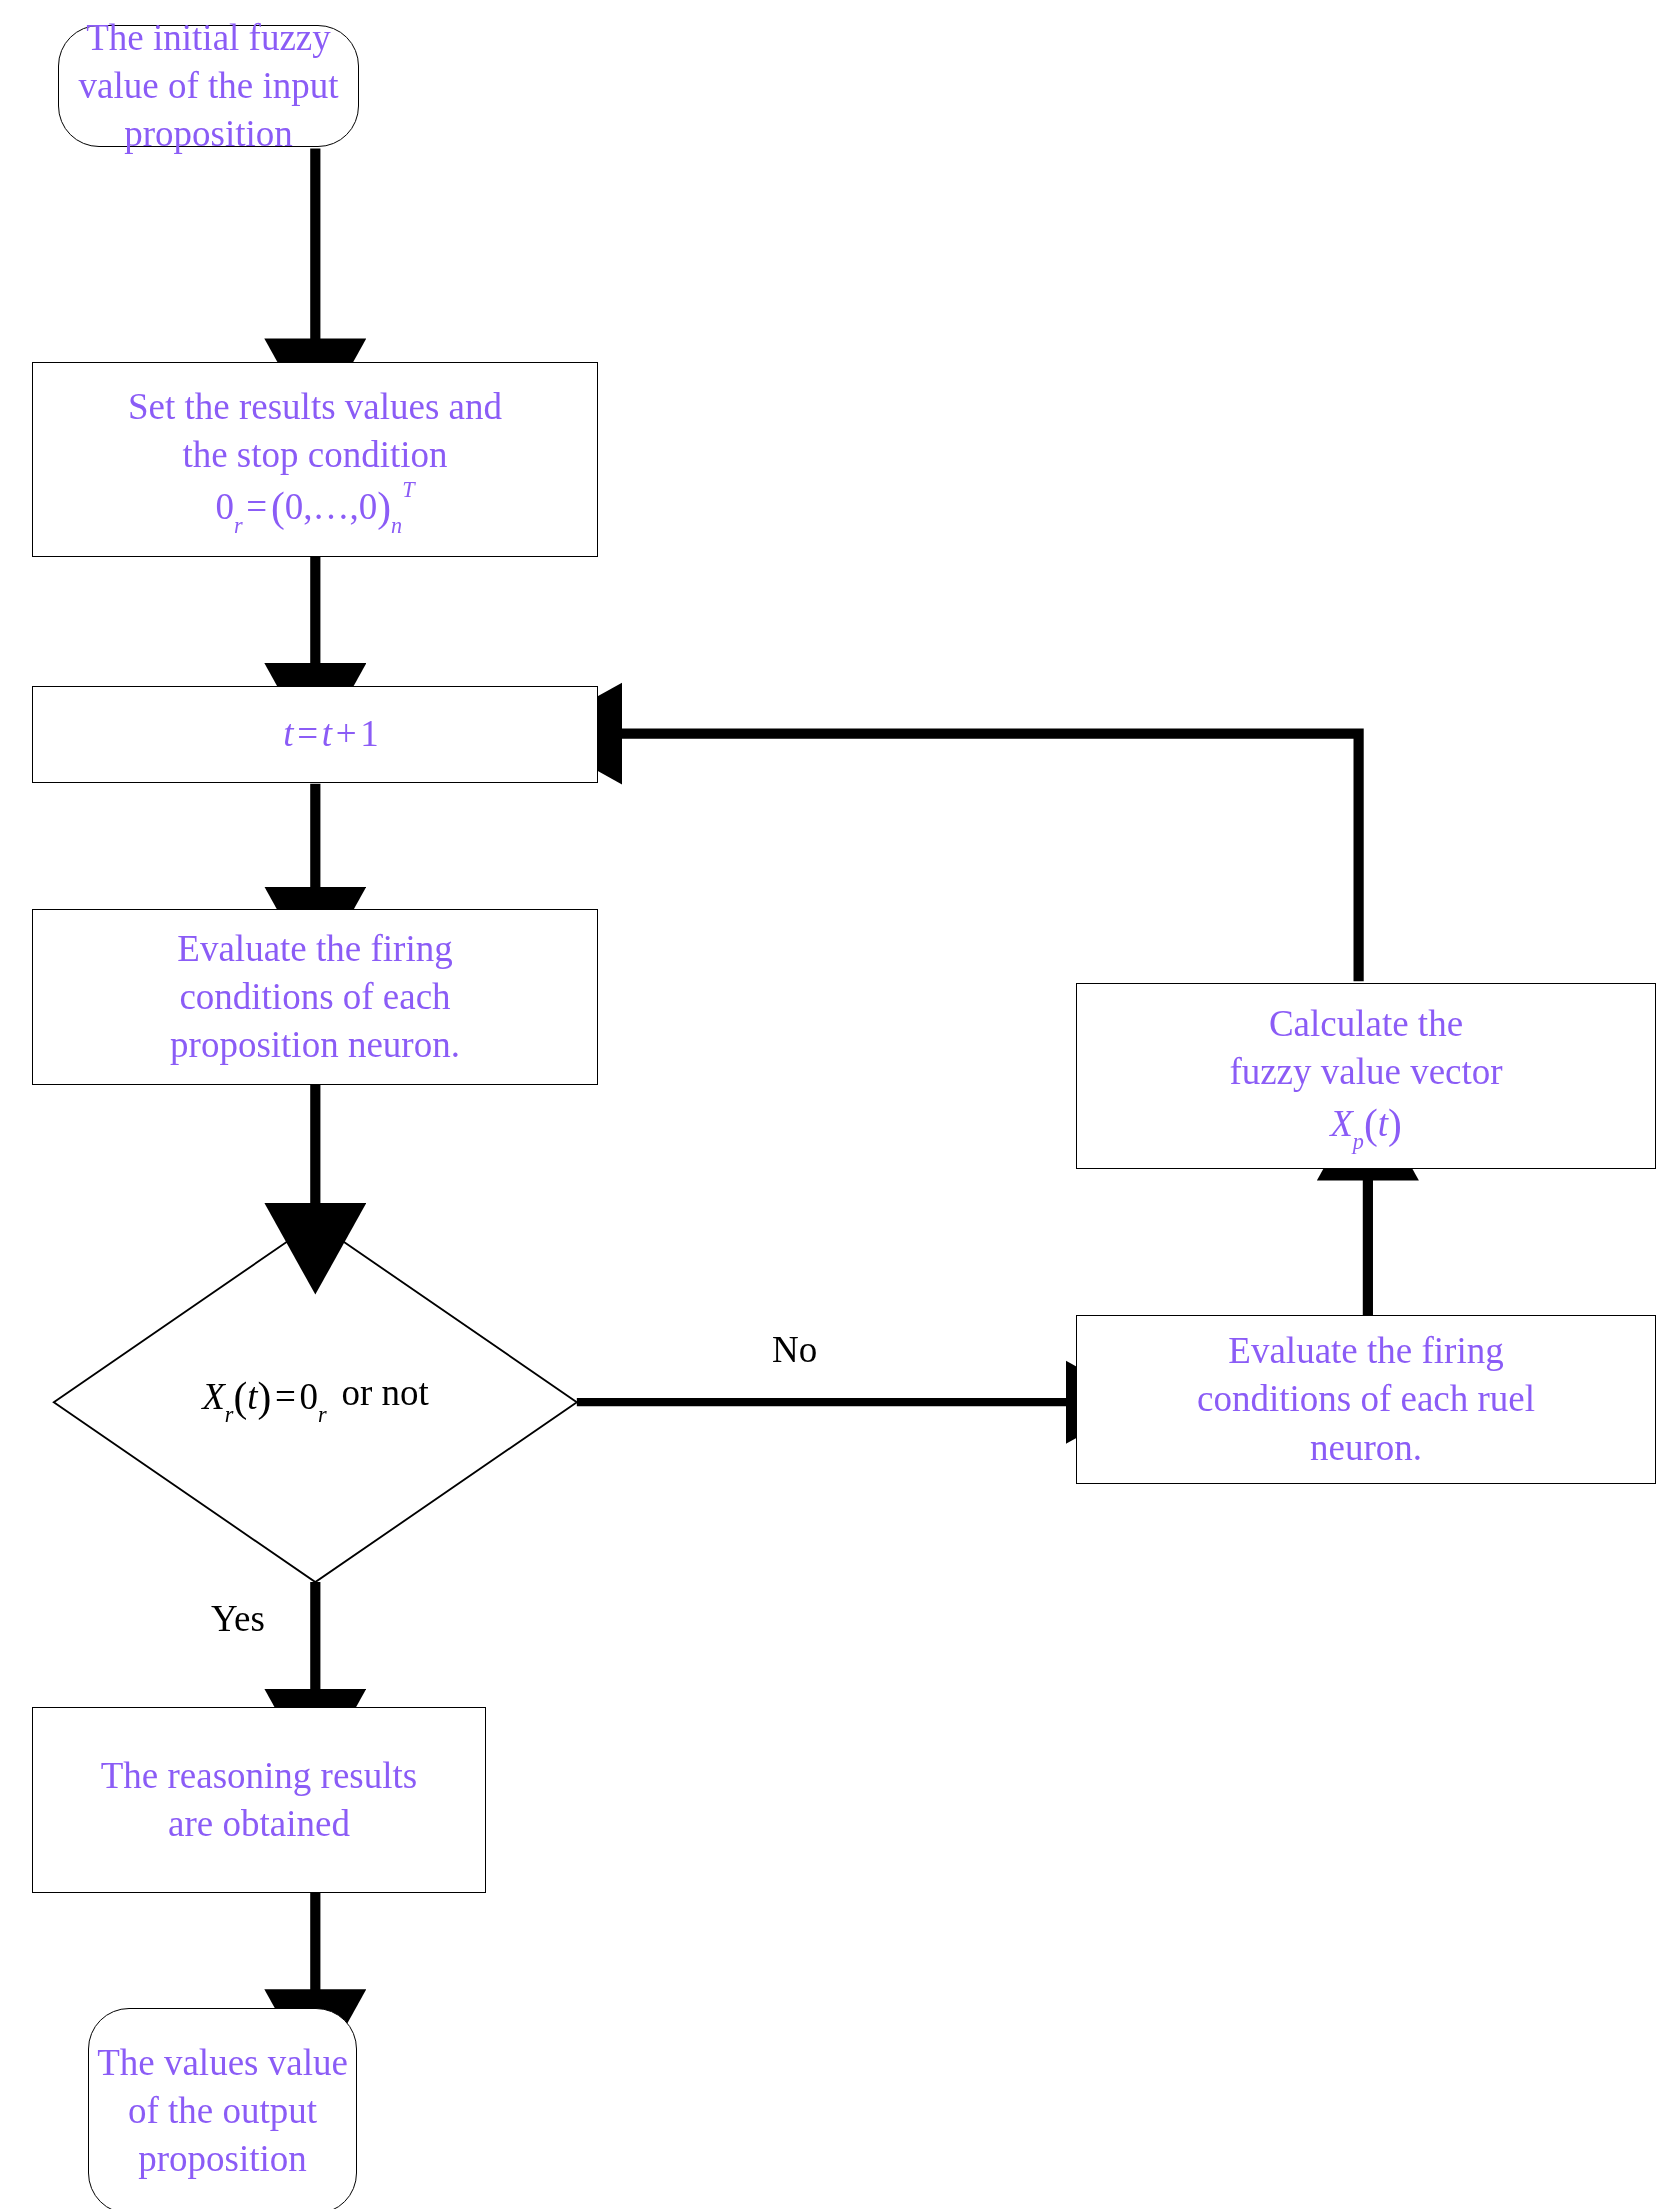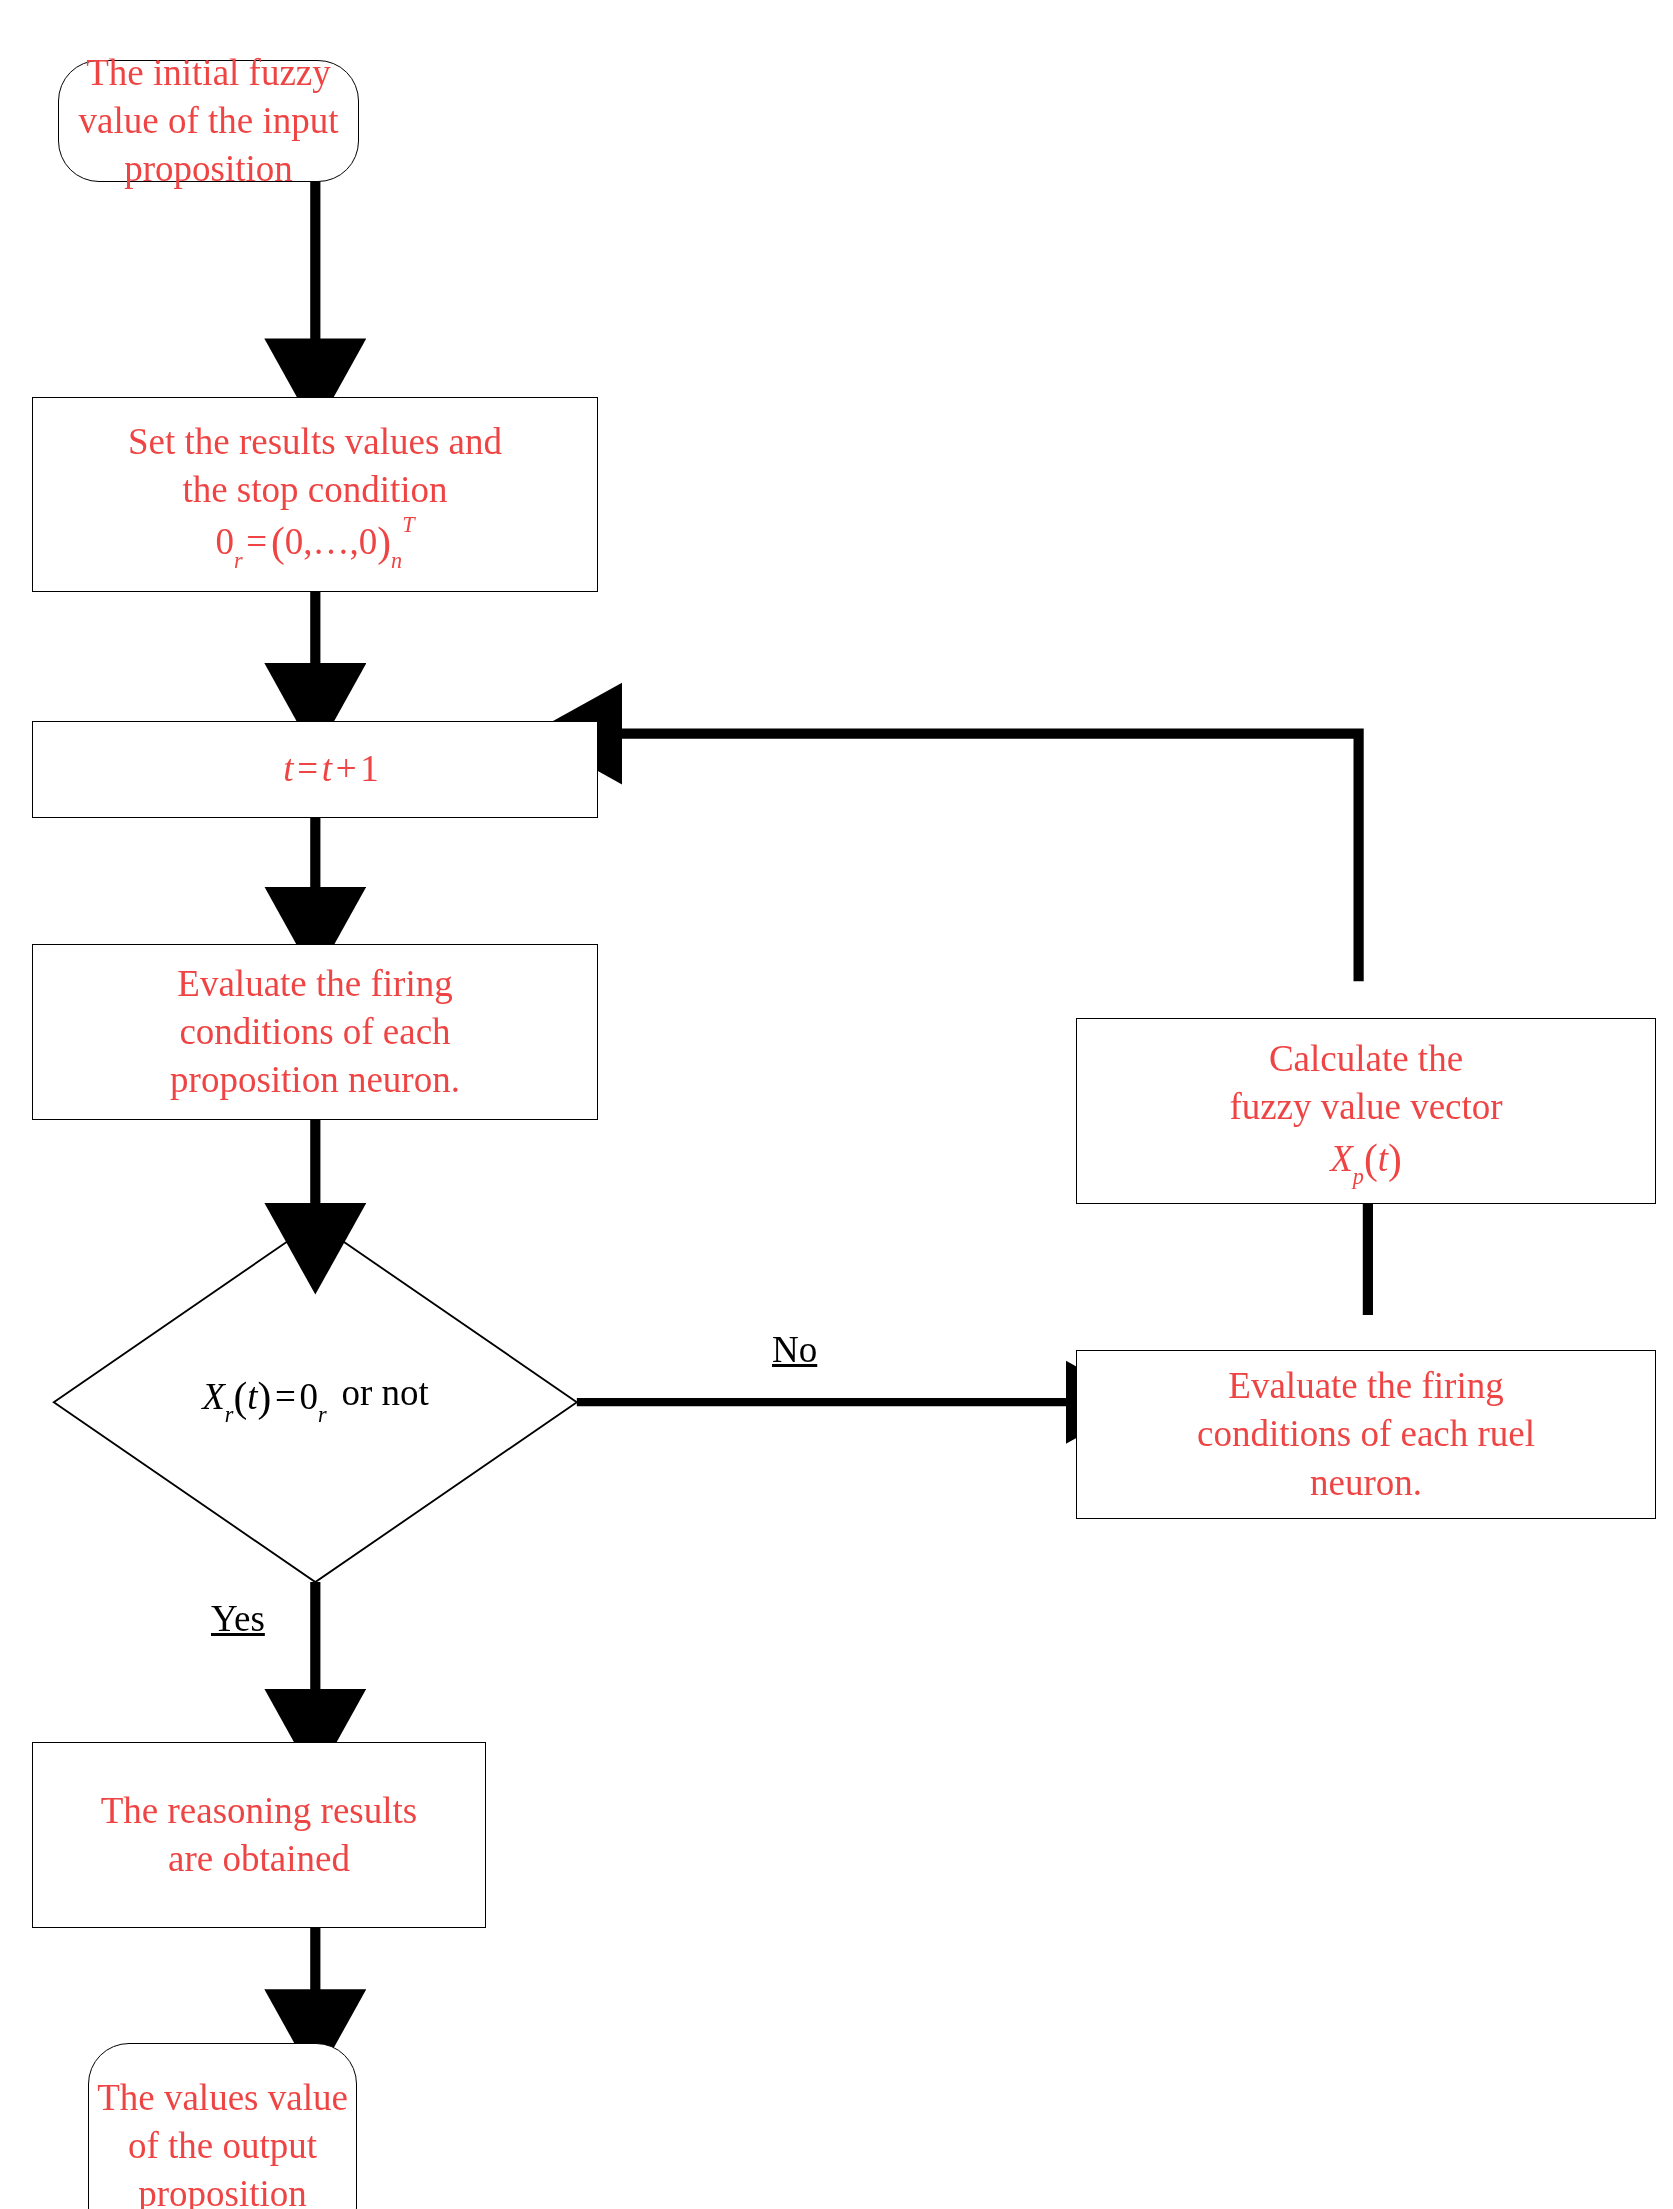--- a/index.html
+++ b/index.html
@@ -32,10 +32,9 @@
     align-items: center;
     justify-content: center;
     text-align: center;
-    color: #ef4444;
+    color: #8b5cf6;
     line-height: 1.30;
     font-size: 37px;
-    margin-top: 35px;
   }
   .node .ln { display: block; white-space: nowrap; }
 

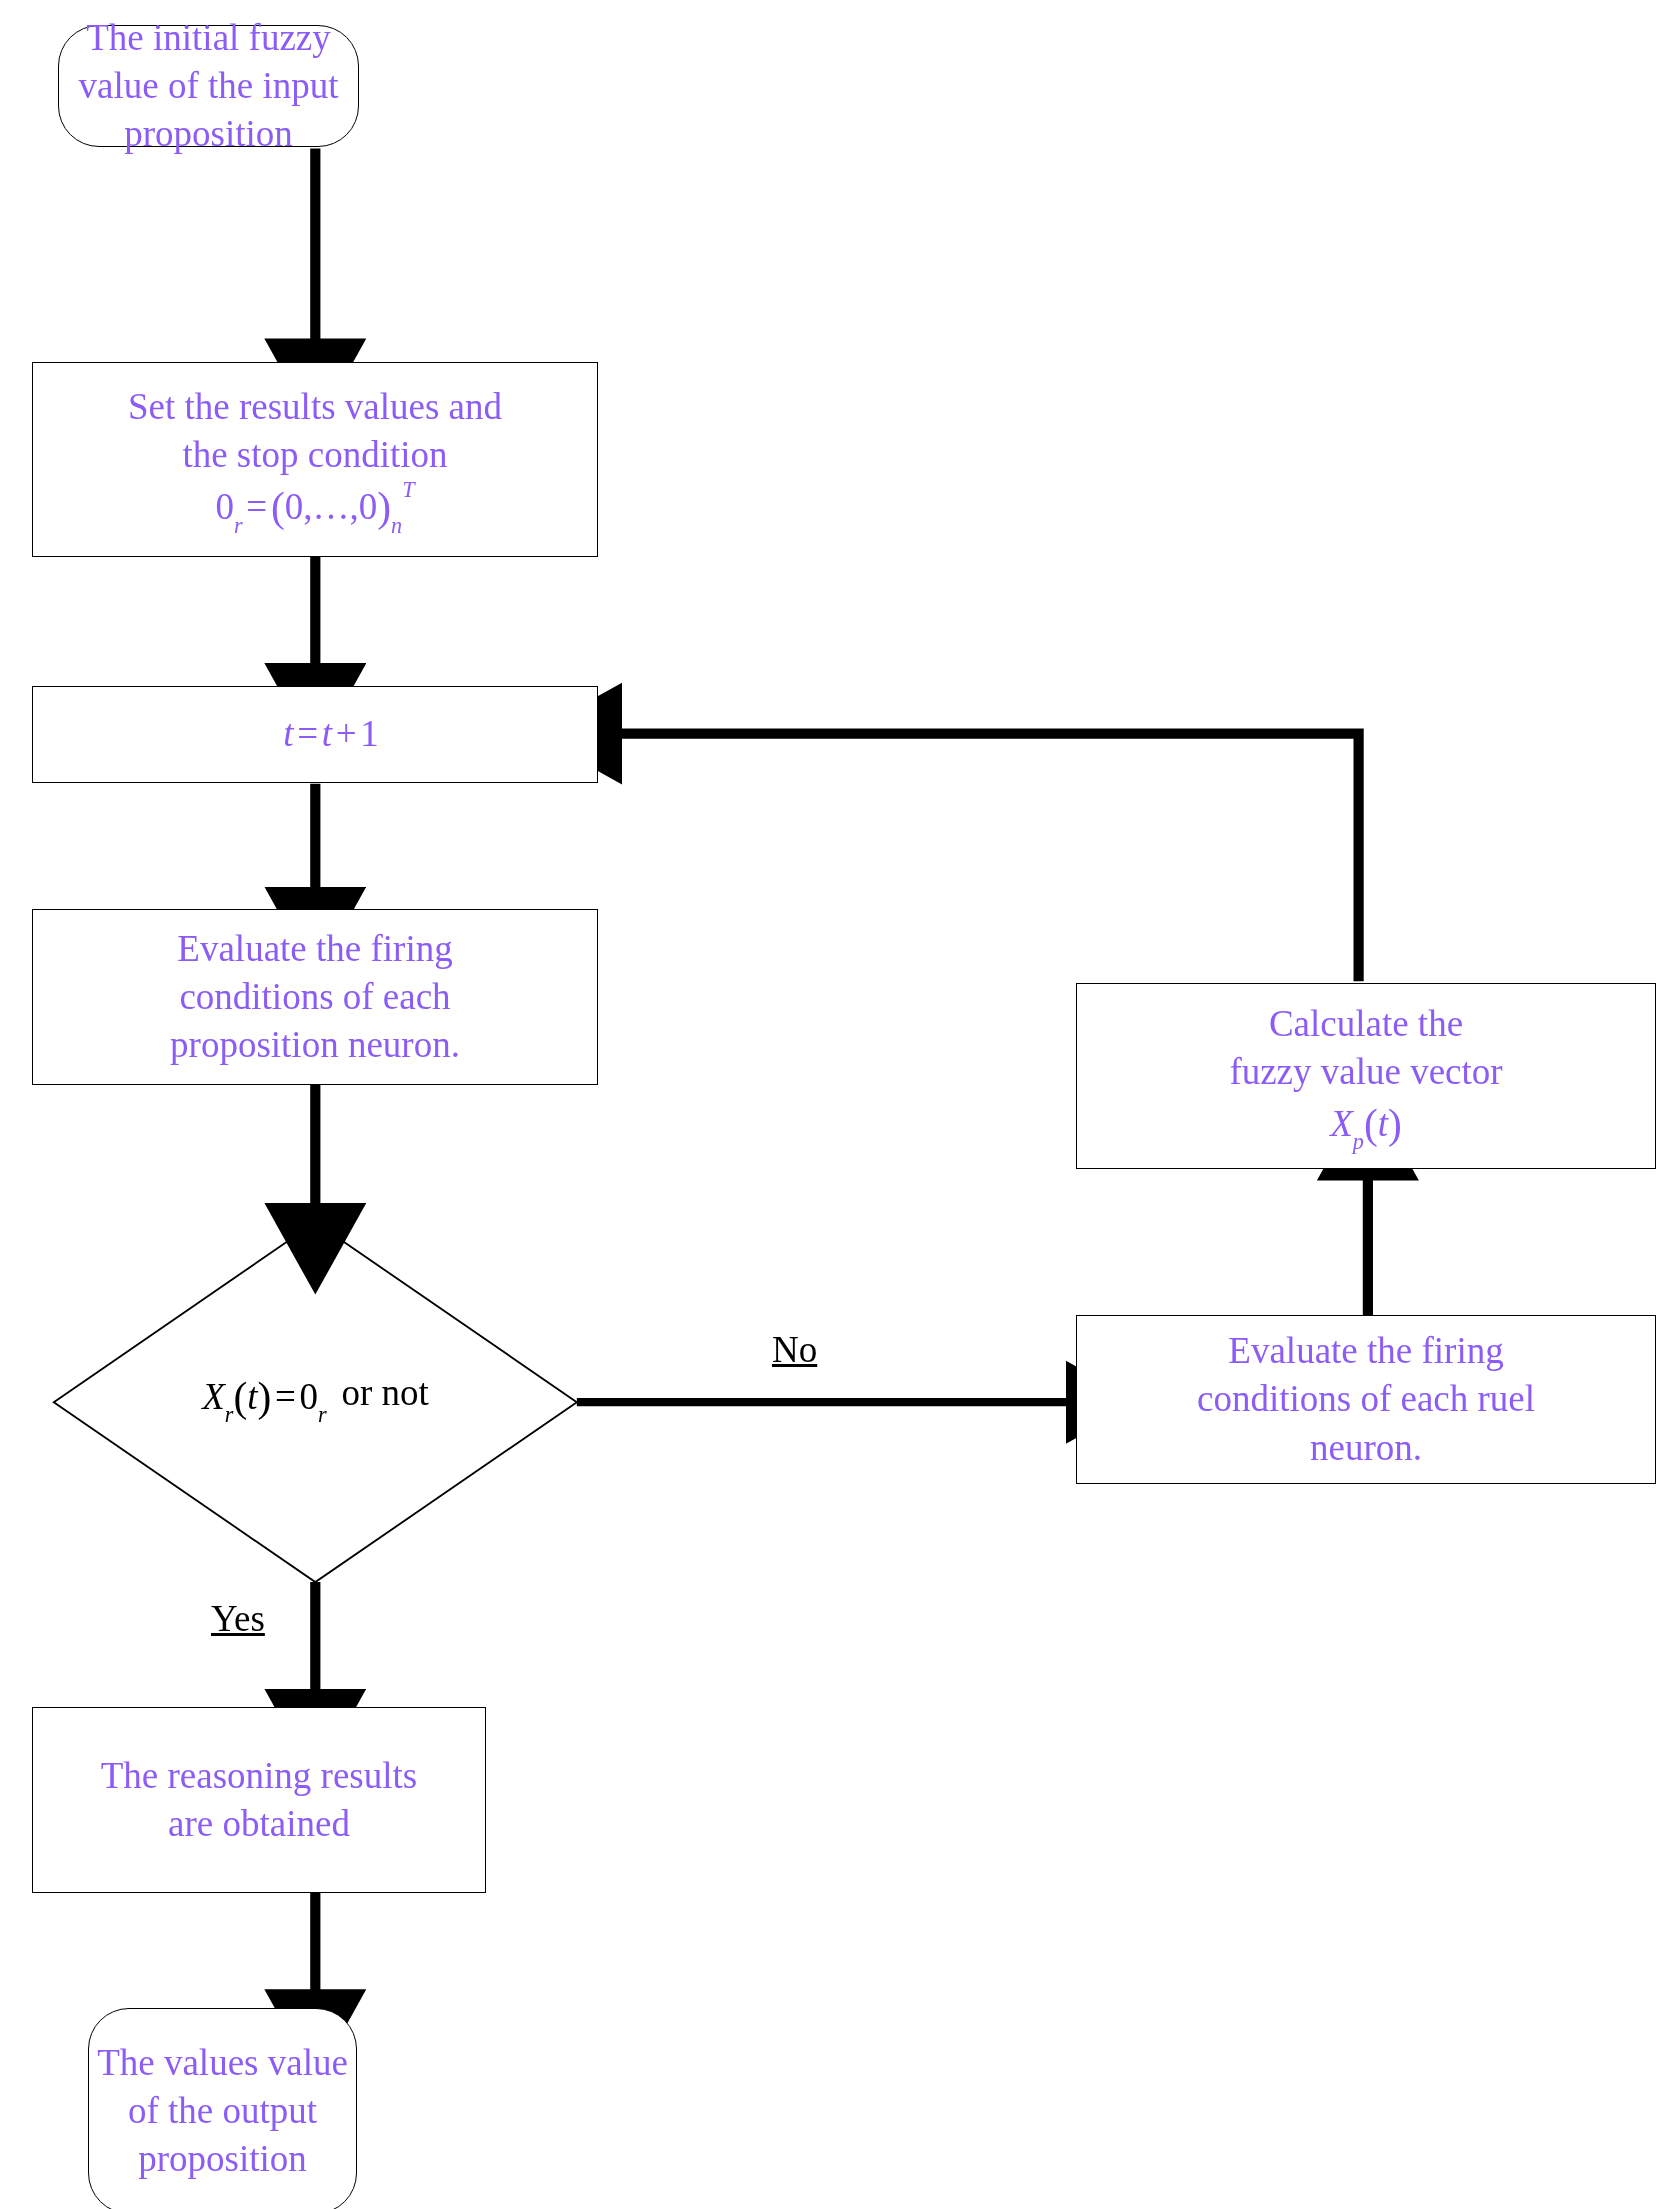--- a/index.html
+++ b/index.html
@@ -61,7 +61,6 @@
     font-size: 37px;
     color: #000;
     white-space: nowrap;
-    text-decoration: underline;
   }
 
   

